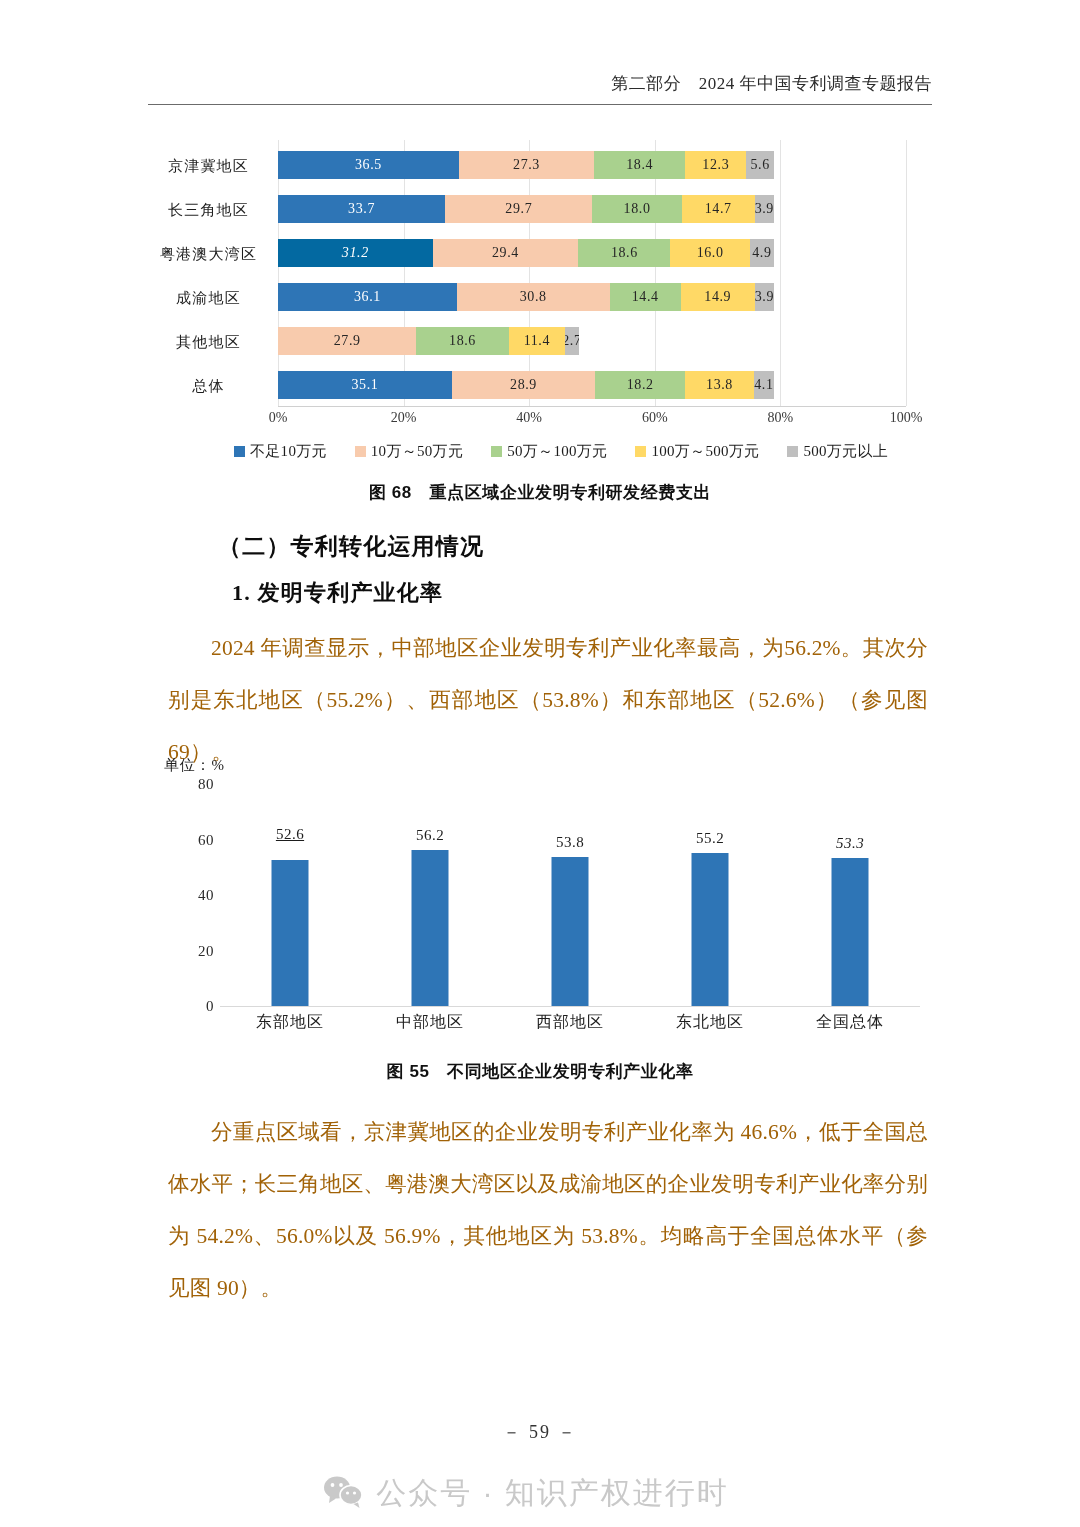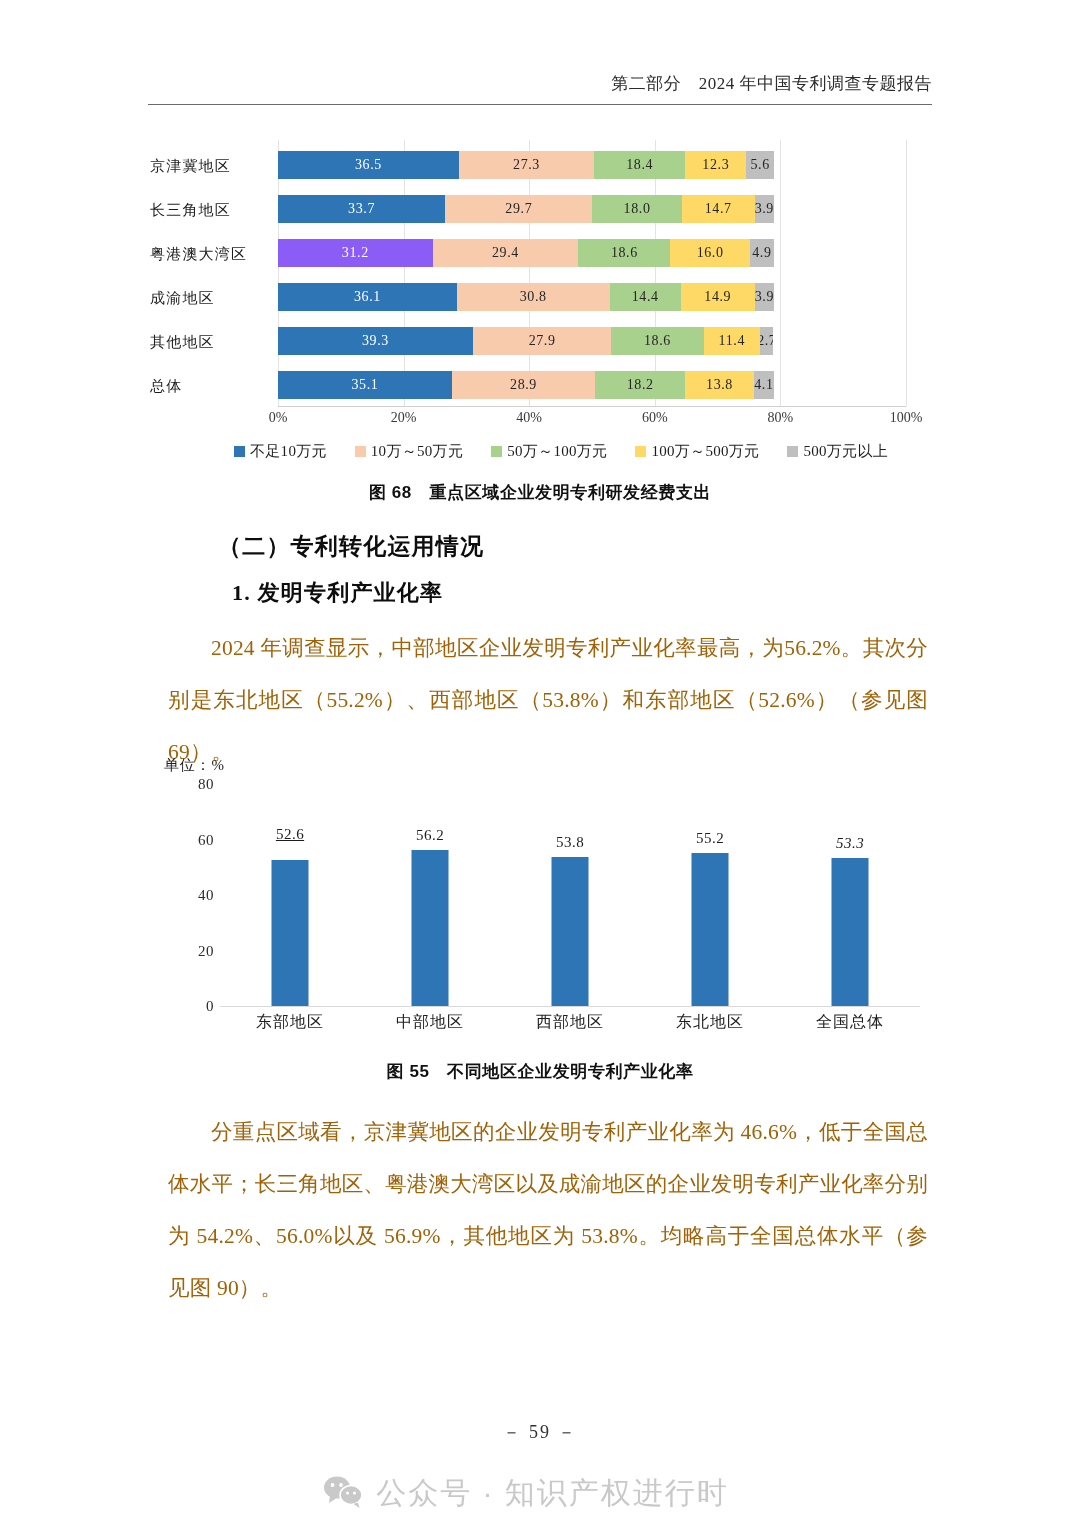--- a/index.html
+++ b/index.html
@@ -64,7 +64,7 @@
   }
   .sb-label {
     width: 128px;
-    text-align: left;
+    text-align: center;
     padding-right: 11px;
     font-size: 15px;
     letter-spacing: 1.2px;

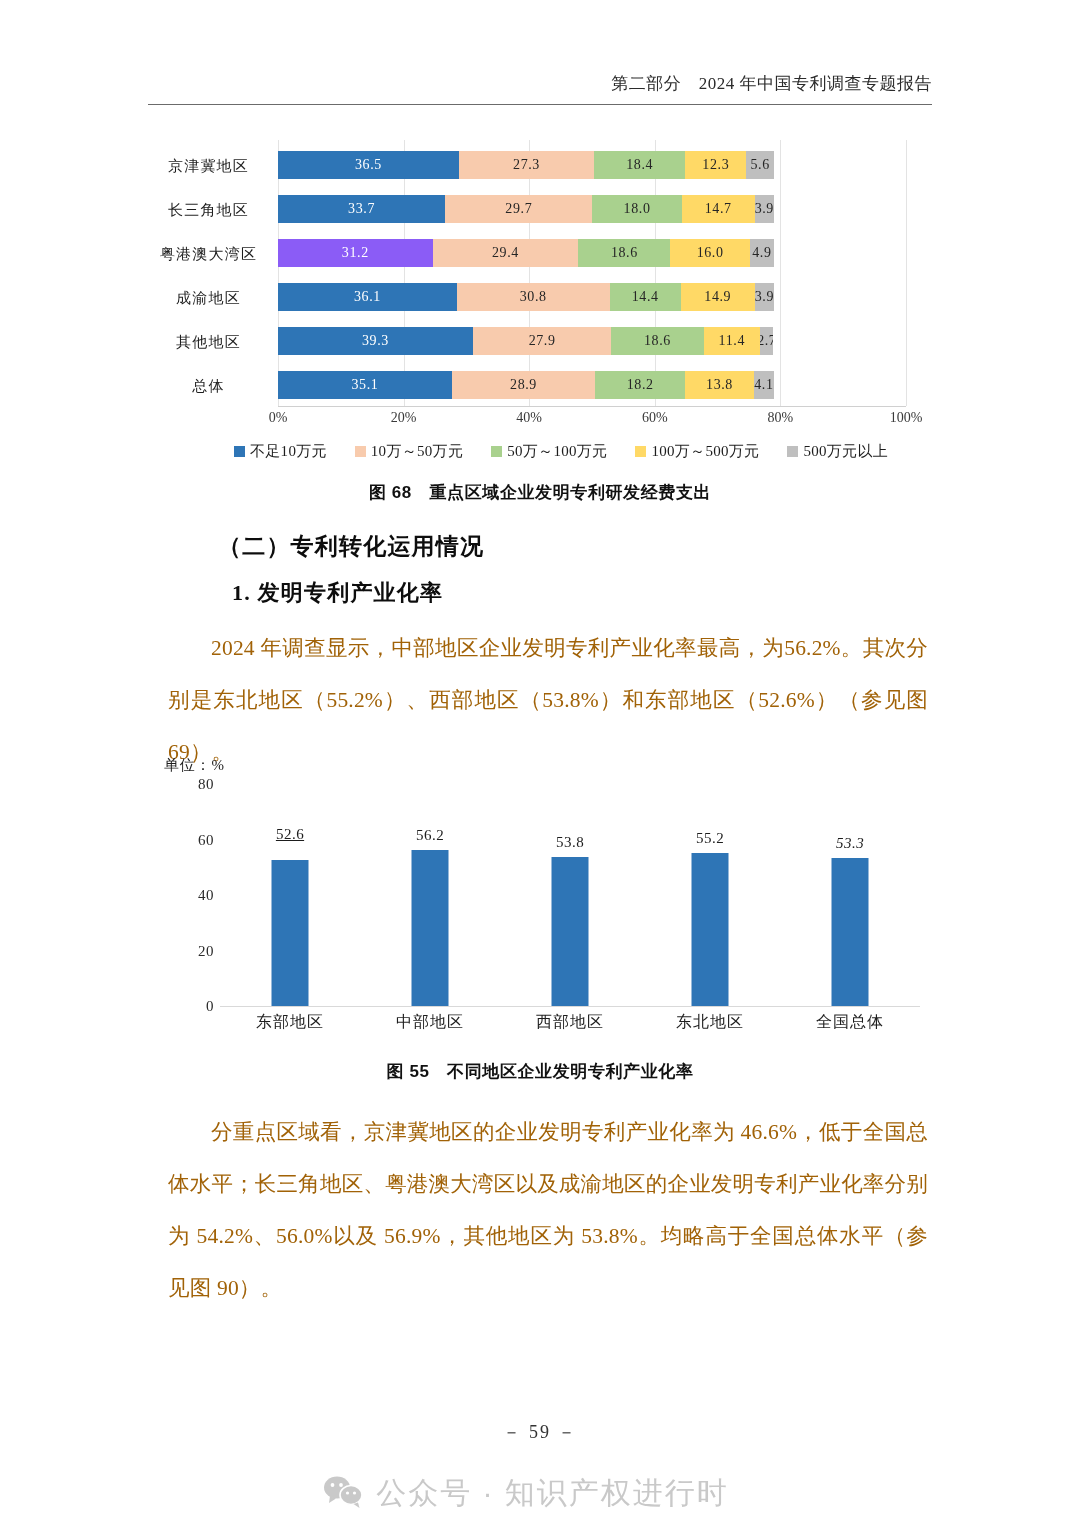--- a/index.html
+++ b/index.html
@@ -370,7 +370,7 @@
           <div class="sb-label">粤港澳大湾区</div>
           <div class="sb-track">
             <div class="sb-bar">
-              <div class="sb-seg s0" style="width: 31.2%; background: #8b5cf6;">31.2</div>
+              <div class="sb-seg s0" style="width: 31.2%; background: #0369a1; font-style: italic;">31.2</div>
               <div class="sb-seg" style="width: 29.4%; background: rgb(248, 203, 173);">29.4</div>
               <div class="sb-seg" style="width: 18.6%; background: rgb(169, 209, 142);">18.6</div>
               <div class="sb-seg" style="width: 16%; background: rgb(255, 217, 102);">16.0</div>

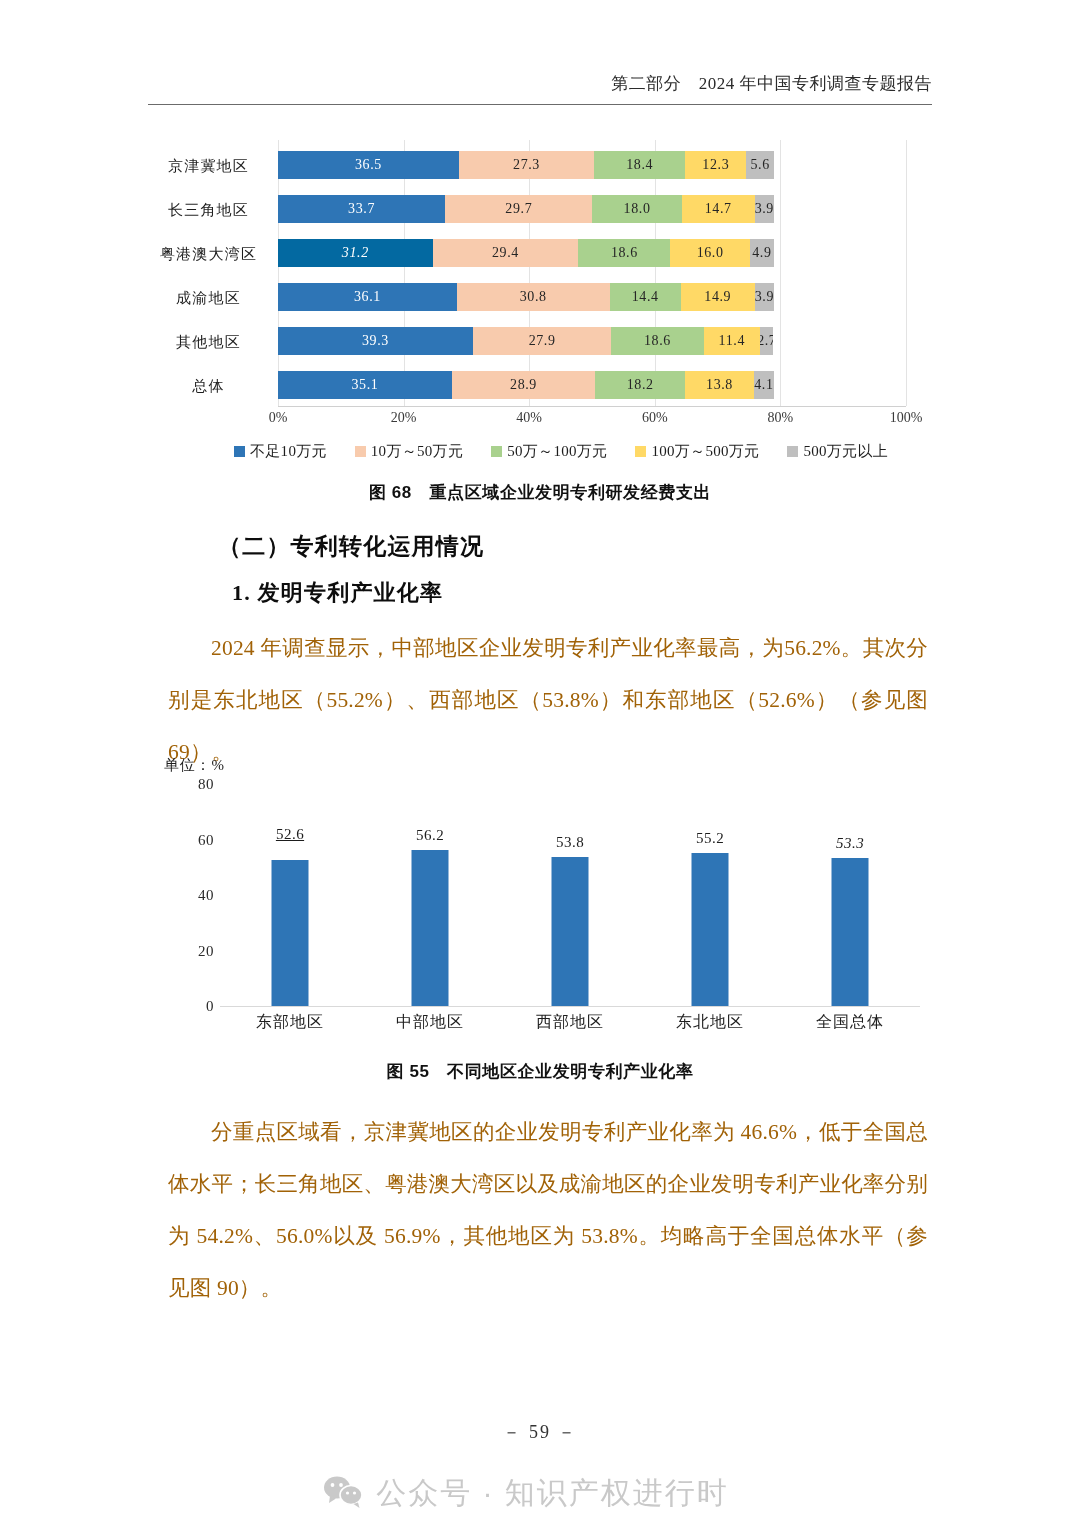--- a/index.html
+++ b/index.html
@@ -394,7 +394,6 @@
           <div class="sb-label">其他地区</div>
           <div class="sb-track">
             <div class="sb-bar">
-              <div class="sb-seg s0" style="width: 39.3%; background: rgb(46, 117, 182);">39.3</div>
               <div class="sb-seg" style="width: 27.9%; background: rgb(248, 203, 173);">27.9</div>
               <div class="sb-seg" style="width: 18.6%; background: rgb(169, 209, 142);">18.6</div>
               <div class="sb-seg" style="width: 11.4%; background: rgb(255, 217, 102);">11.4</div>

